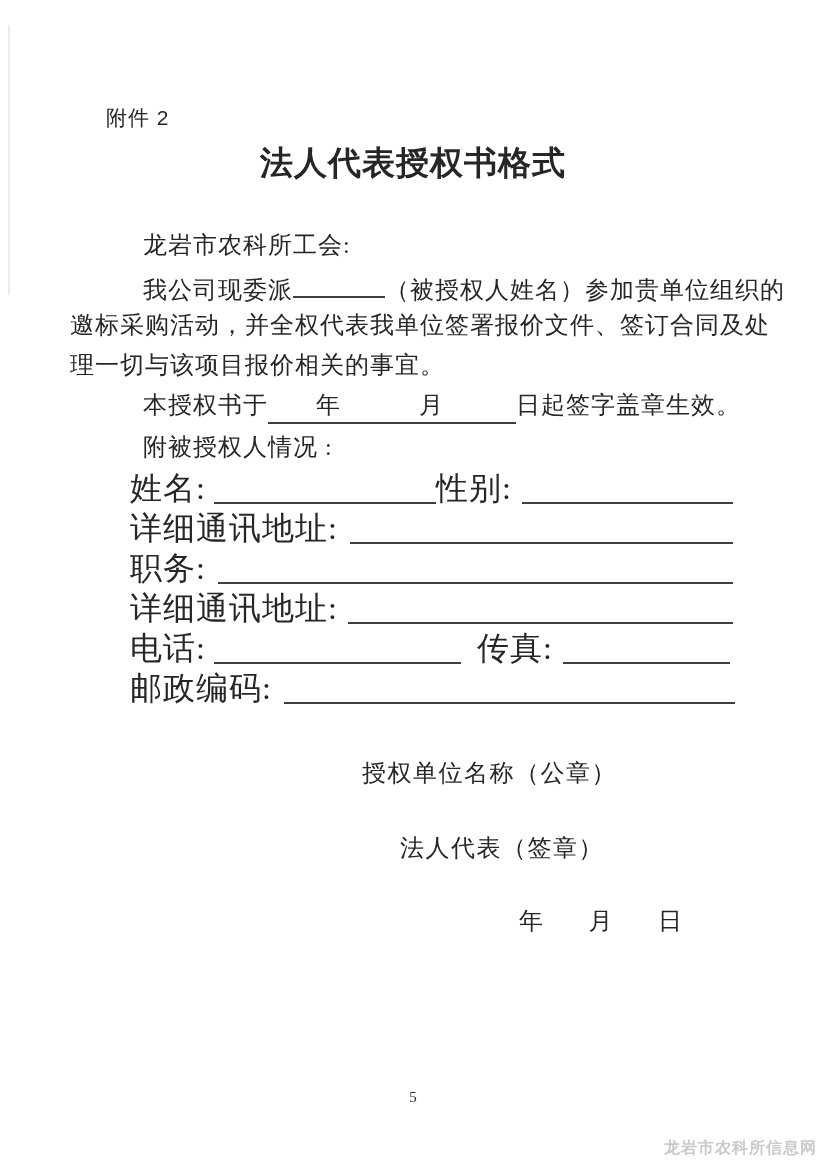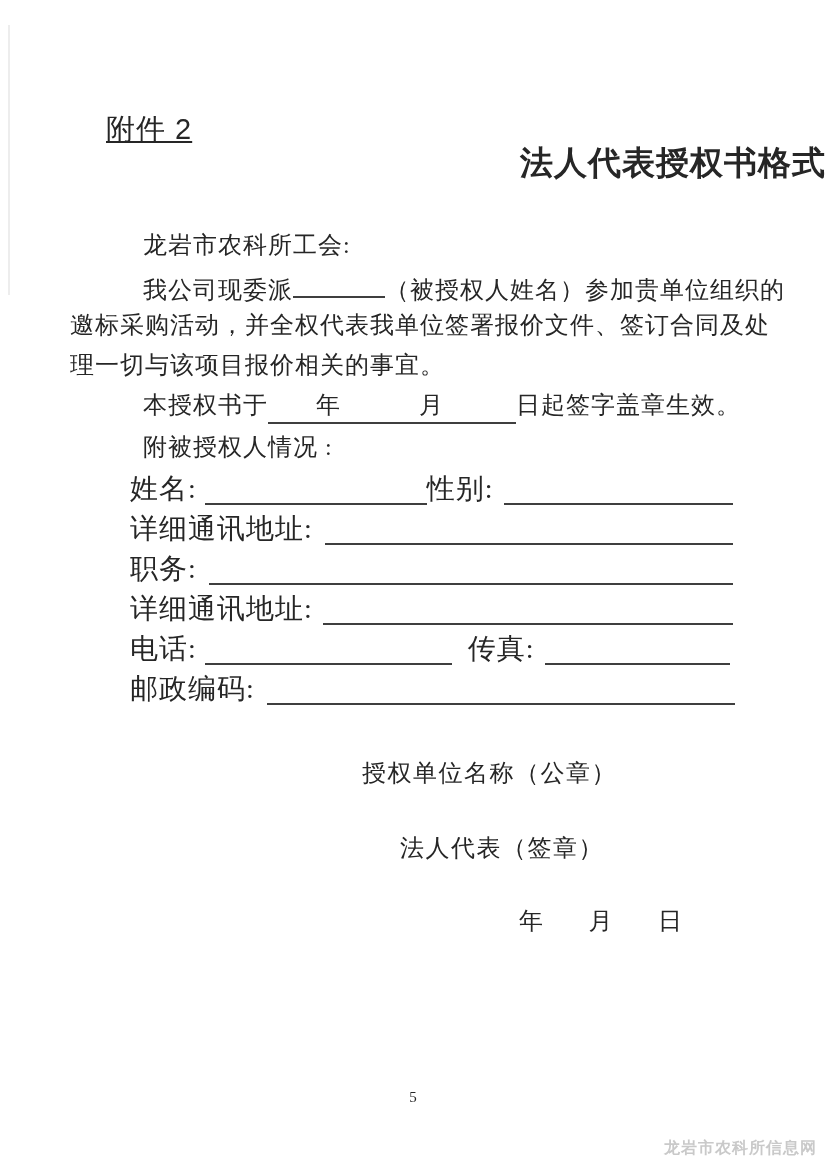--- a/index.html
+++ b/index.html
@@ -21,11 +21,10 @@
   }
   .abs { position: absolute; }
   .attachment {
-    left: 106px; top: 110px;
+    left: 106px; top: 104px;
     font-family: "Liberation Sans", "DejaVu Sans", sans-serif;
-    font-size: 29px;
+    font-size: 21px;
     letter-spacing: 1px;
-    text-decoration: underline;
   }
   .title {
     left: 0; top: 141px; width: 100%;

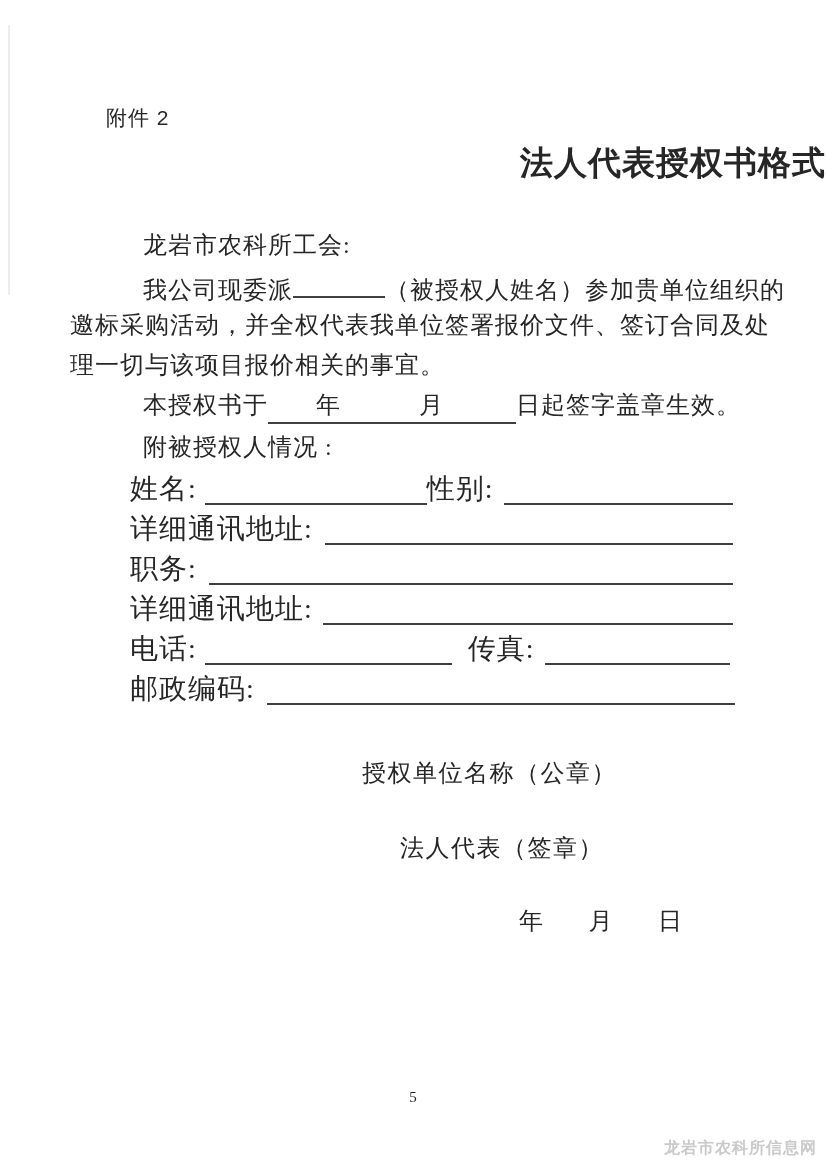--- a/index.html
+++ b/index.html
@@ -28,7 +28,7 @@
   }
   .title {
     left: 0; top: 141px; width: 100%;
-    text-align: right;
+    text-align: center;
     font-size: 33px;
     font-weight: bold;
     letter-spacing: 1px;

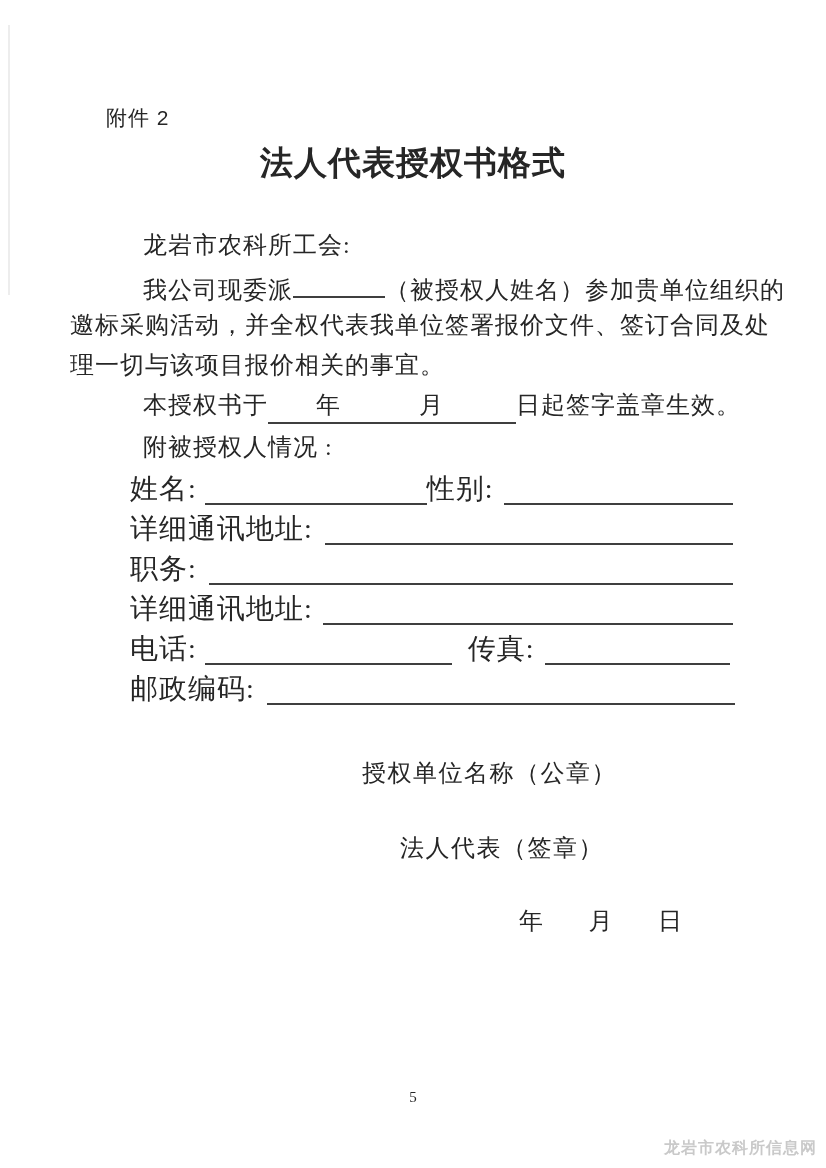--- a/index.html
+++ b/index.html
@@ -60,8 +60,8 @@
     position: absolute;
     left: 130px;
     display: flex;
-    align-items: flex-end;
-    font-size: 28px;
+    align-items: center;
+    font-size: 32px;
     letter-spacing: 1px;
     line-height: 33px;
     white-space: nowrap;

